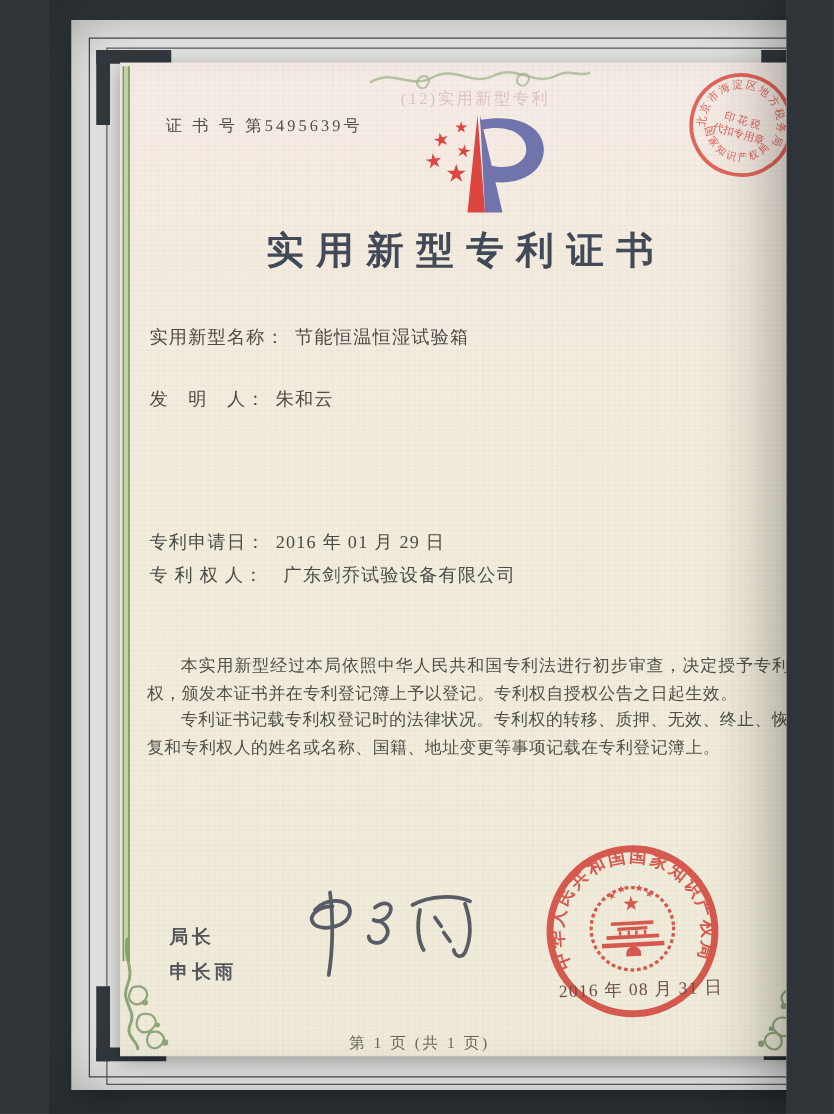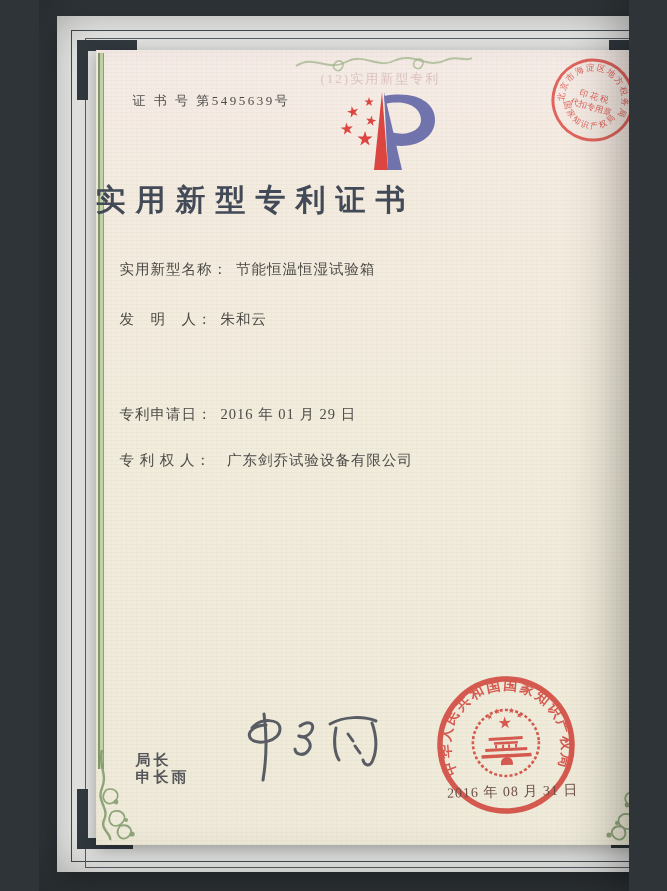--- a/index.html
+++ b/index.html
@@ -32,7 +32,7 @@
   .cert-no{position:absolute;left:37px;top:42px;font-size:13px;letter-spacing:2.5px;color:#4f4d4c;}
   .logo{position:absolute;left:226px;top:38px;}
   .tax-seal{position:absolute;left:451px;top:4px;transform:rotate(16deg);opacity:.92;}
-  .title{position:absolute;left:0;top:130px;width:100%;text-align:left;
+  .title{position:absolute;left:0;top:130px;width:100%;text-align:center;
          font-size:30px;font-weight:700;letter-spacing:10px;color:#434a57;}
   .field-row{position:absolute;left:24px;font-size:14.5px;color:#4c4a46;letter-spacing:1px;white-space:nowrap;}
   .field-value{margin-left:8px;}

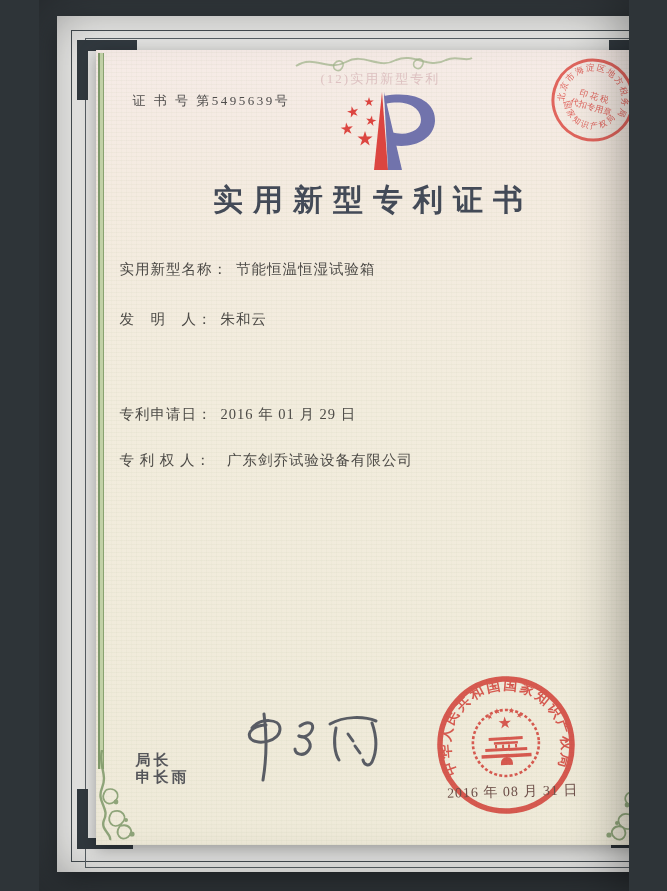--- a/index.html
+++ b/index.html
@@ -140,7 +140,7 @@
     <div class="field-row" style="top:260px">
       <span class="field-label">发　明　人：</span><span class="field-value">朱和云</span>
     </div>
-    <div class="field-row" style="top:355px">
+    <div class="field-row" style="top:374px">
       <span class="field-label">专利申请日：</span><span class="field-value">2016 年 01 月 29 日</span>
     </div>
     <div class="field-row gap-wide" style="top:401px">

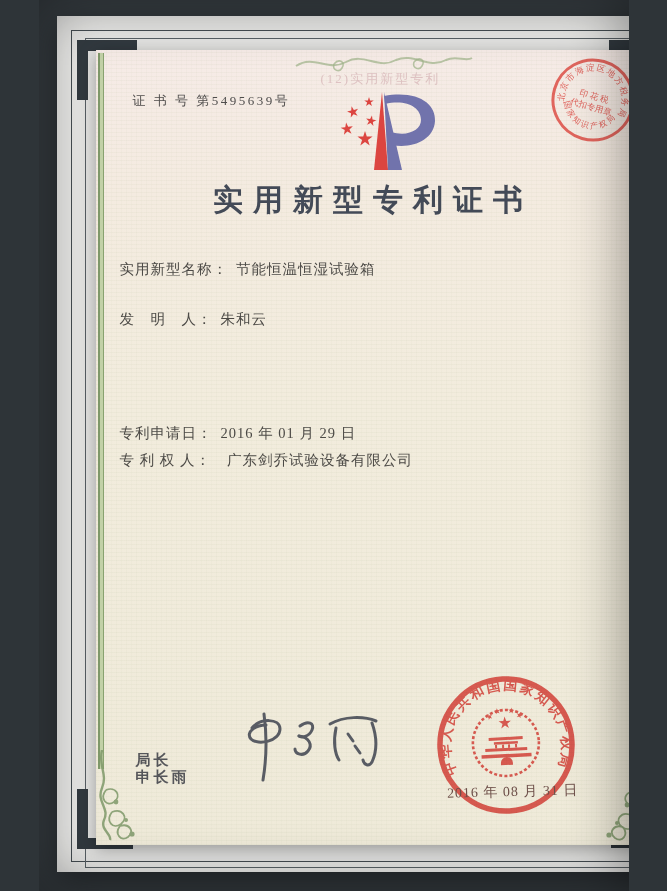--- a/index.html
+++ b/index.html
@@ -148,6 +148,7 @@
     </div>
 
     <div class="body-text">
+      <p>本实用新型经过本局依照中华人民共和国专利法进行初步审查，决定授予专利权，颁发本证书并在专利登记簿上予以登记。专利权自授权公告之日起生效。</p>
     </div>
 
     <div class="signer signer-title">局长</div>

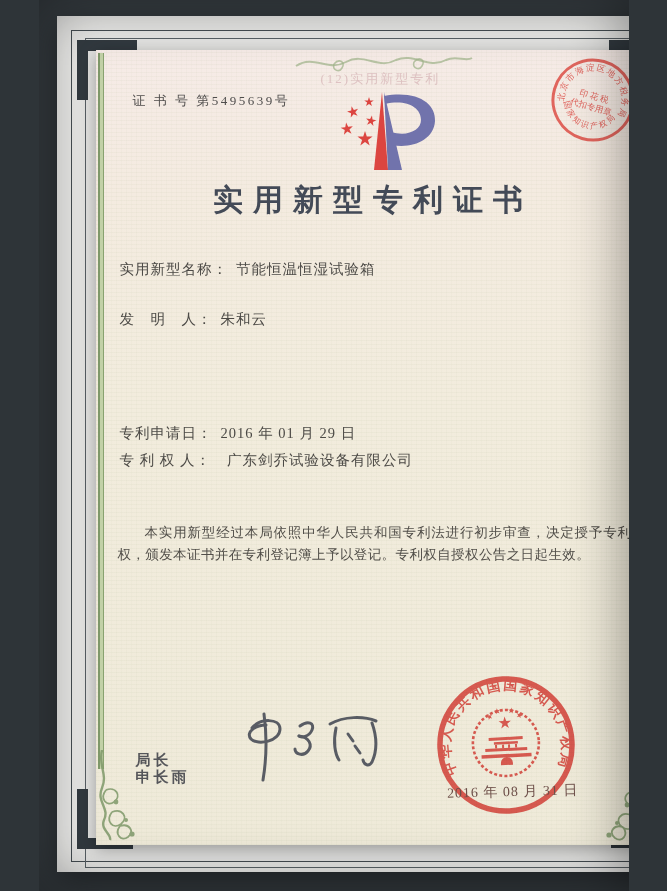--- a/index.html
+++ b/index.html
@@ -149,6 +149,7 @@
 
     <div class="body-text">
       <p>本实用新型经过本局依照中华人民共和国专利法进行初步审查，决定授予专利权，颁发本证书并在专利登记簿上予以登记。专利权自授权公告之日起生效。</p>
+      <p>专利证书记载专利权登记时的法律状况。专利权的转移、质押、无效、终止、恢复和专利权人的姓名或名称、国籍、地址变更等事项记载在专利登记簿上。</p>
     </div>
 
     <div class="signer signer-title">局长</div>

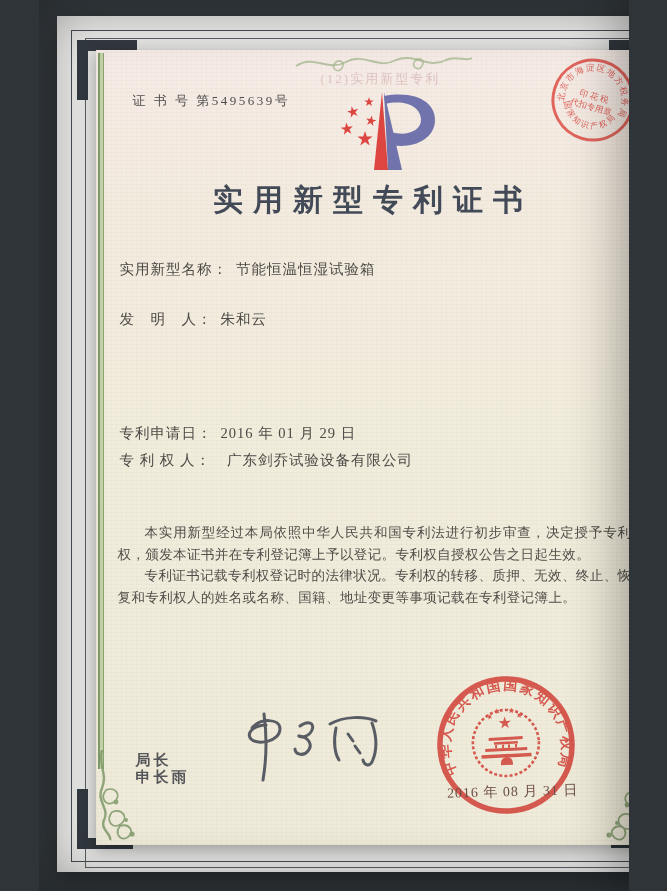--- a/index.html
+++ b/index.html
@@ -42,7 +42,7 @@
          text-align:justify;color:#514e49;letter-spacing:.4px;}
   .signer{position:absolute;left:40px;font-family:"Liberation Sans","DejaVu Sans",sans-serif;
          font-weight:700;font-size:15px;color:#55565a;letter-spacing:3px;}
-  .signer-title{top:690px;margin-top:11px;}
+  .signer-title{top:690px;}
   .signer-name{top:718px;font-family:Liberation Serif, serif;}
   .signature{position:absolute;left:140px;top:660px;}
   .office-seal{position:absolute;left:338px;top:623px;mix-blend-mode:multiply;opacity:.9;transform:rotate(-3deg);}

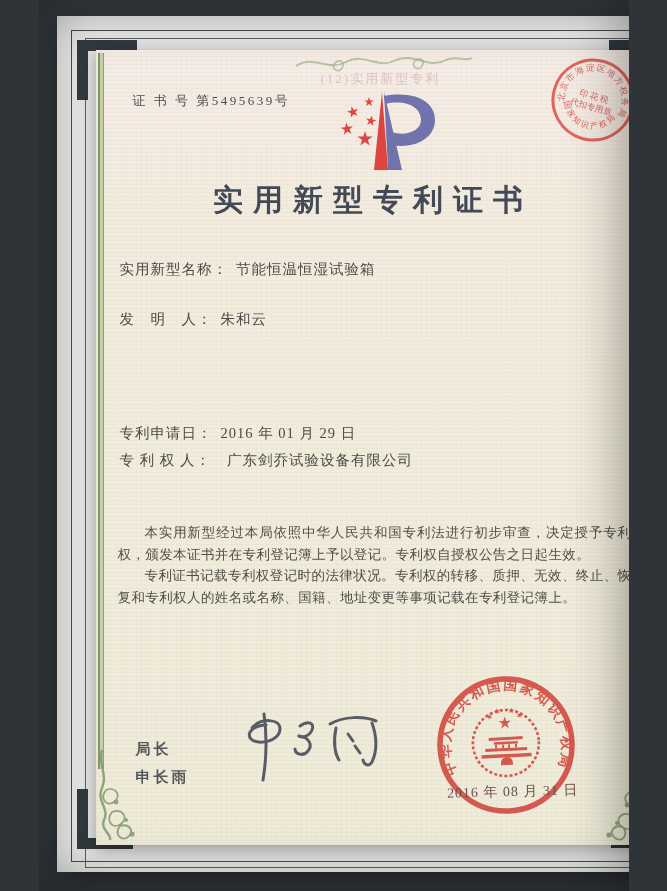--- a/index.html
+++ b/index.html
@@ -197,6 +197,7 @@
 
     <div class="seal-date">2016 年 08 月 31 日</div>
 
+    <div class="footer">第 1 页 (共 1 页)</div>
 
   </div>
 </div>

